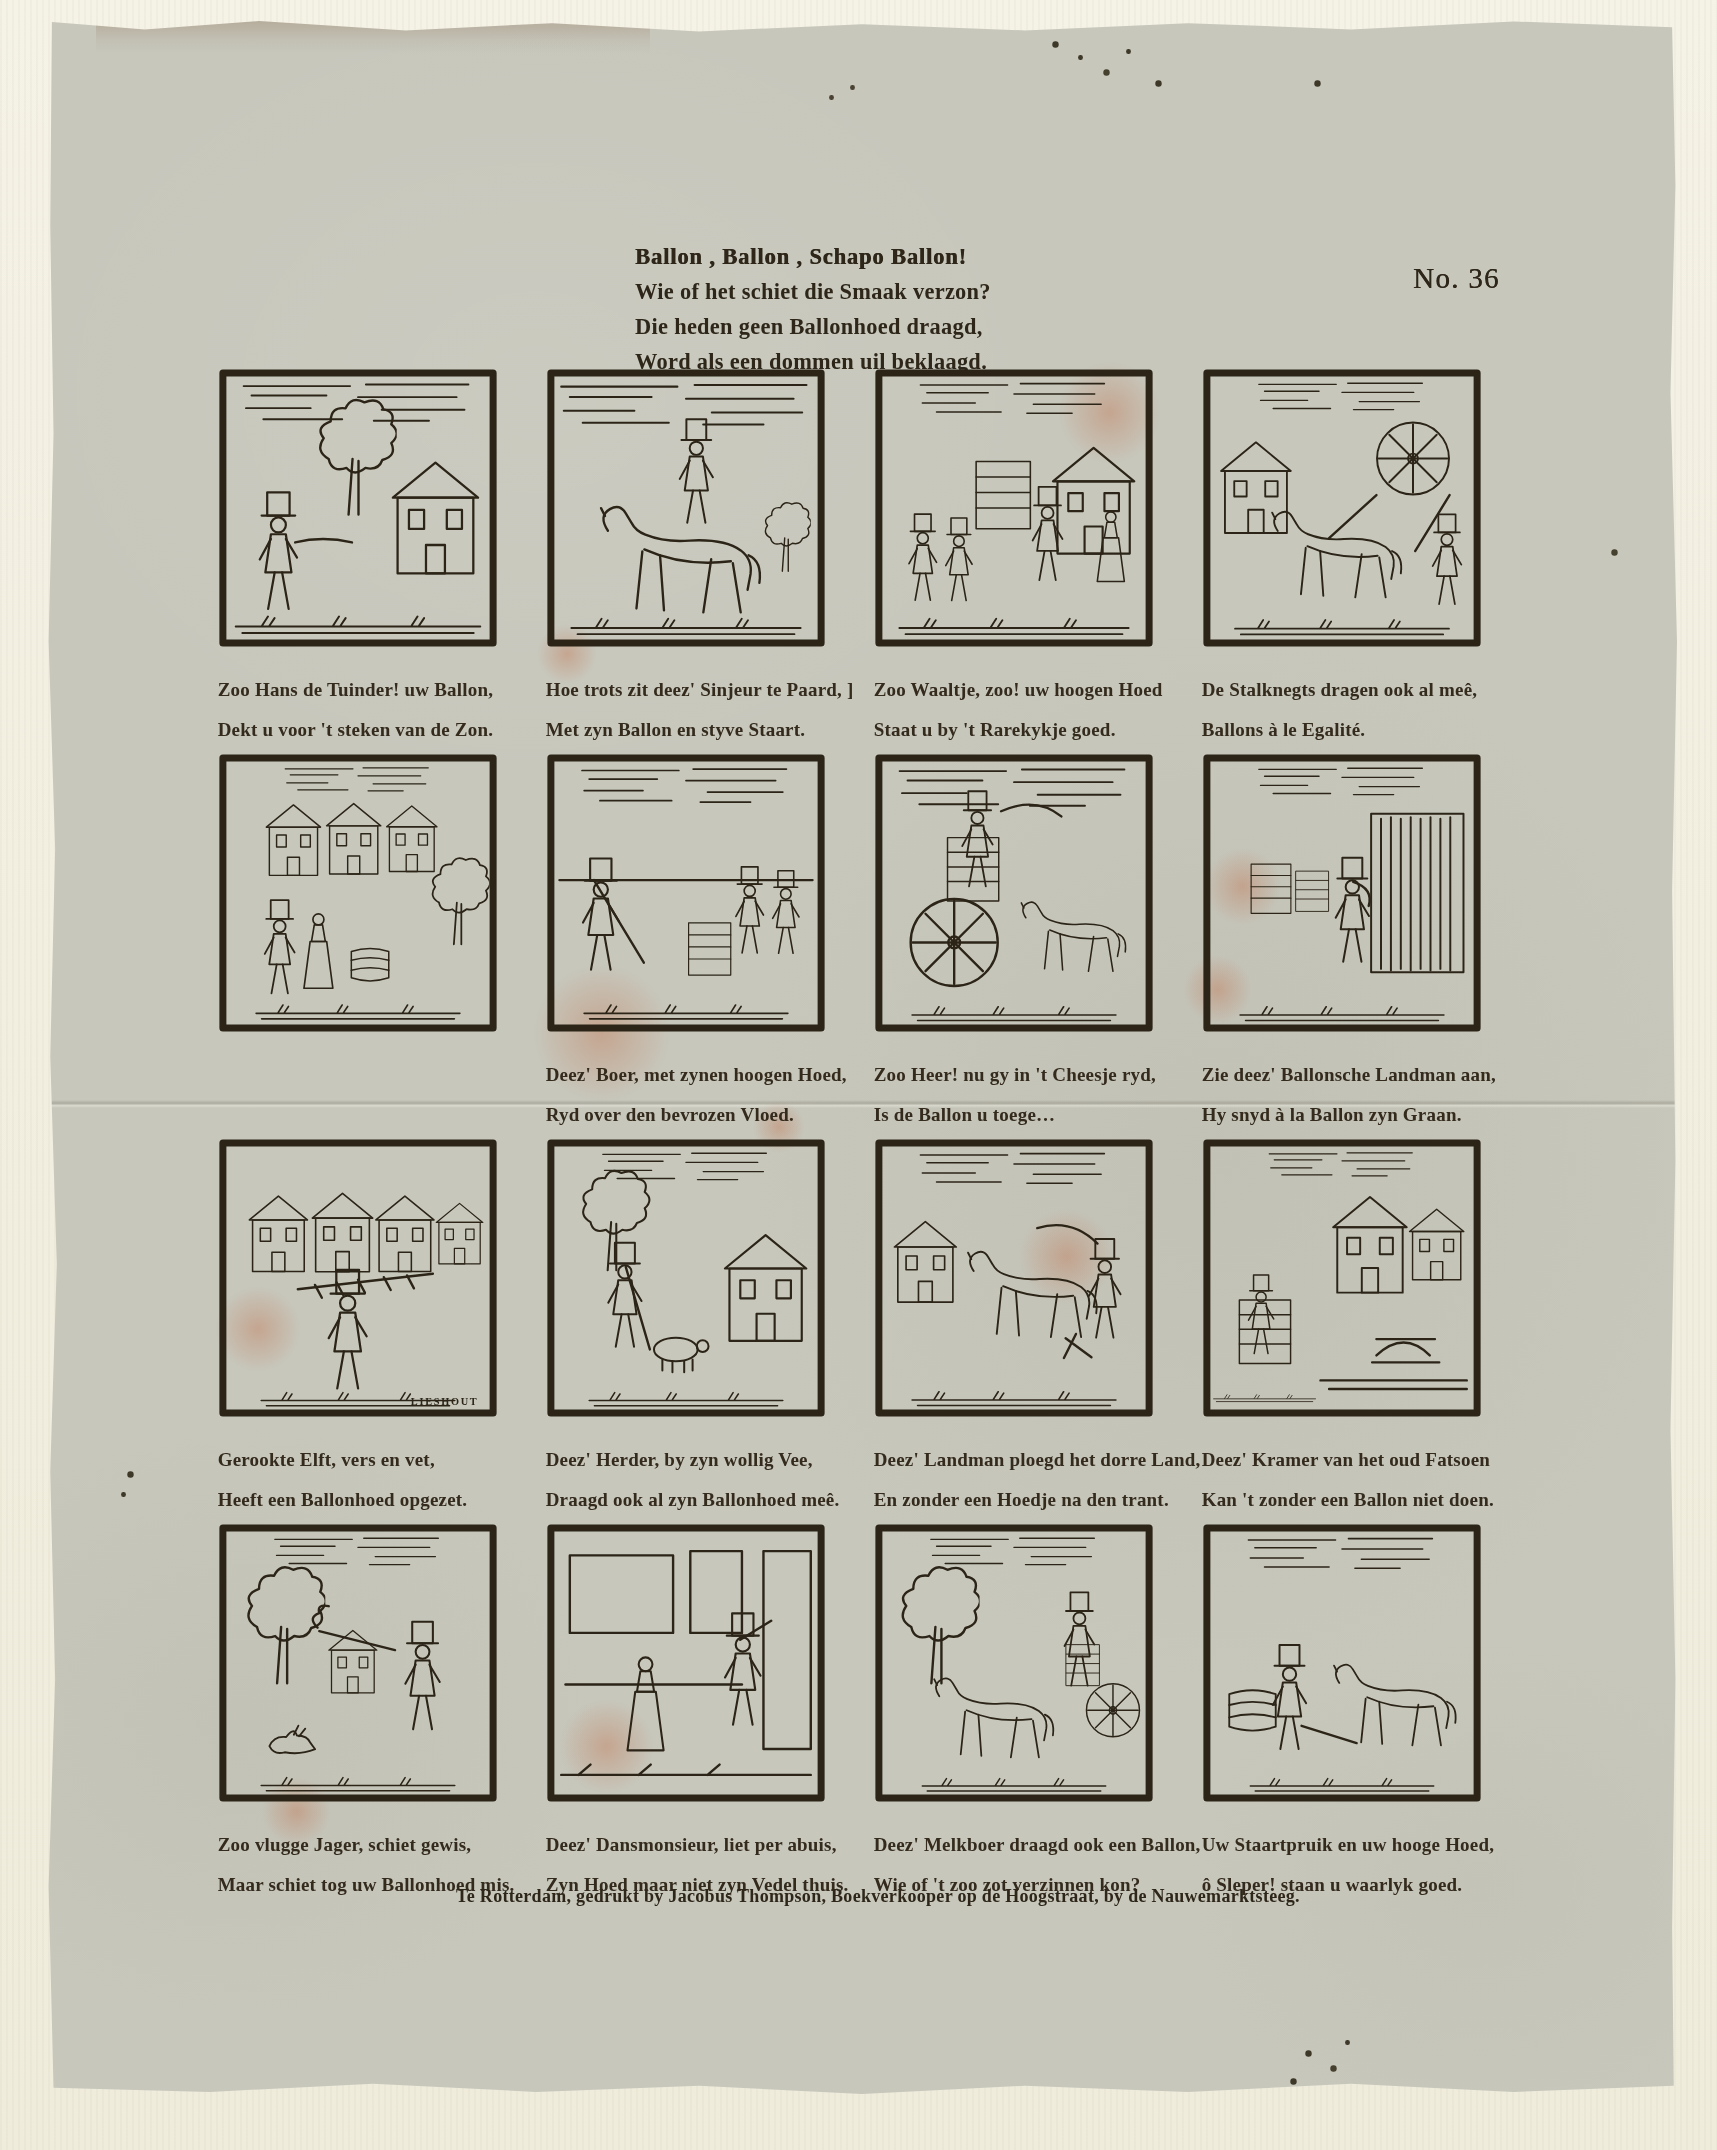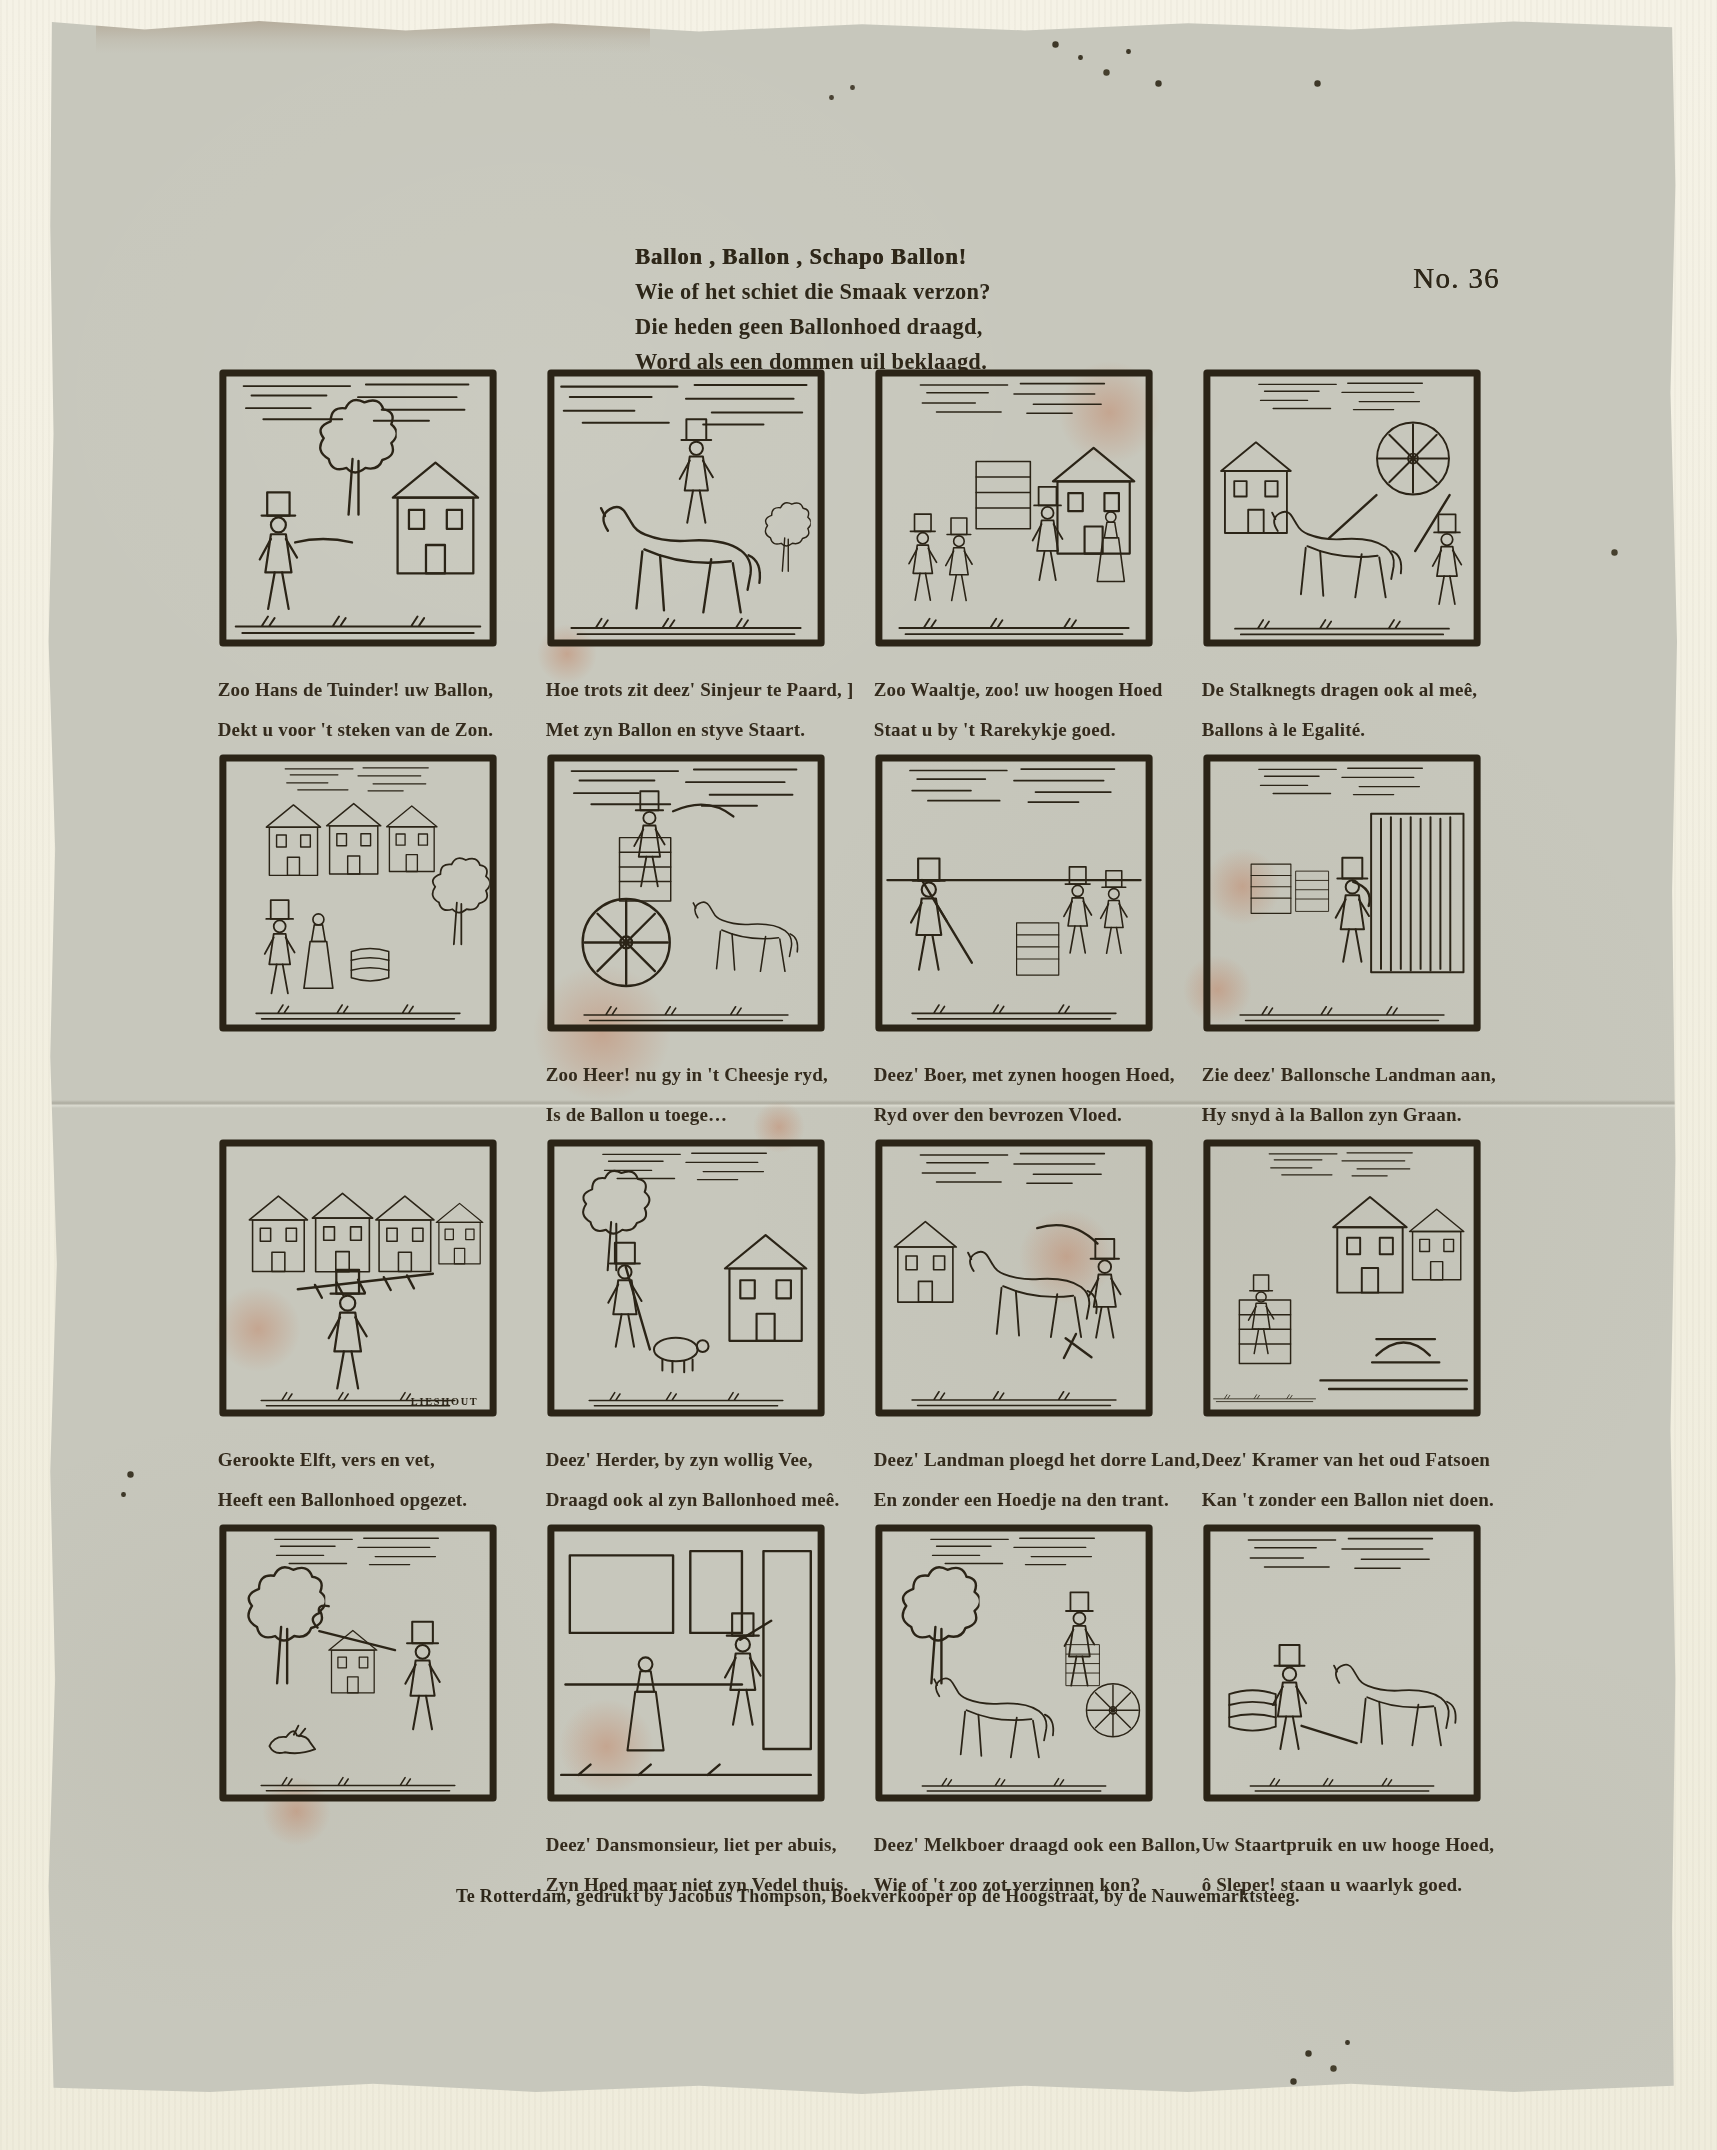--- a/index.html
+++ b/index.html
@@ -259,23 +259,6 @@
     <figure class="cell">
       <svg class="panel" viewBox="0 0 330 330">
         <rect class="frame" x="8" y="8" width="314" height="314"></rect>
-        <use href="#m-sky" x="15" y="16" width="300" height="55"></use>
-        <use href="#m-wheel" x="38" y="165" width="115" height="115"></use>
-        <use href="#m-box" x="80" y="95" width="75" height="85"></use>
-        <use href="#m-person" x="95" y="45" width="55" height="115"></use>
-        <path d="M150 70 q40 -18 70 6"></path>
-        <use href="#m-horse" x="160" y="150" width="150" height="125"></use>
-        <use href="#m-ground" x="15" y="278" width="300" height="40"></use>
-      </svg>
-      <figcaption class="cap">
-        <div class="cap-line">Zoo Heer! nu gy in 't Cheesje ryd,</div>
-        <div class="cap-line">Is de Ballon u toege…</div>
-      </figcaption>
-    </figure>
-
-    <figure class="cell">
-      <svg class="panel" viewBox="0 0 330 330">
-        <rect class="frame" x="8" y="8" width="314" height="314"></rect>
         <use href="#m-sky" x="15" y="16" width="300" height="50"></use>
         <path d="M18 150 H312"></path>
         <use href="#m-person" x="35" y="115" width="62" height="150"></use>
@@ -288,6 +271,23 @@
       <figcaption class="cap">
         <div class="cap-line">Deez' Boer, met zynen hoogen Hoed,</div>
         <div class="cap-line">Ryd over den bevrozen Vloed.</div>
+      </figcaption>
+    </figure>
+
+    <figure class="cell">
+      <svg class="panel" viewBox="0 0 330 330">
+        <rect class="frame" x="8" y="8" width="314" height="314"></rect>
+        <use href="#m-sky" x="15" y="16" width="300" height="55"></use>
+        <use href="#m-wheel" x="38" y="165" width="115" height="115"></use>
+        <use href="#m-box" x="80" y="95" width="75" height="85"></use>
+        <use href="#m-person" x="95" y="45" width="55" height="115"></use>
+        <path d="M150 70 q40 -18 70 6"></path>
+        <use href="#m-horse" x="160" y="150" width="150" height="125"></use>
+        <use href="#m-ground" x="15" y="278" width="300" height="40"></use>
+      </svg>
+      <figcaption class="cap">
+        <div class="cap-line">Zoo Heer! nu gy in 't Cheesje ryd,</div>
+        <div class="cap-line">Is de Ballon u toege…</div>
       </figcaption>
     </figure>
 

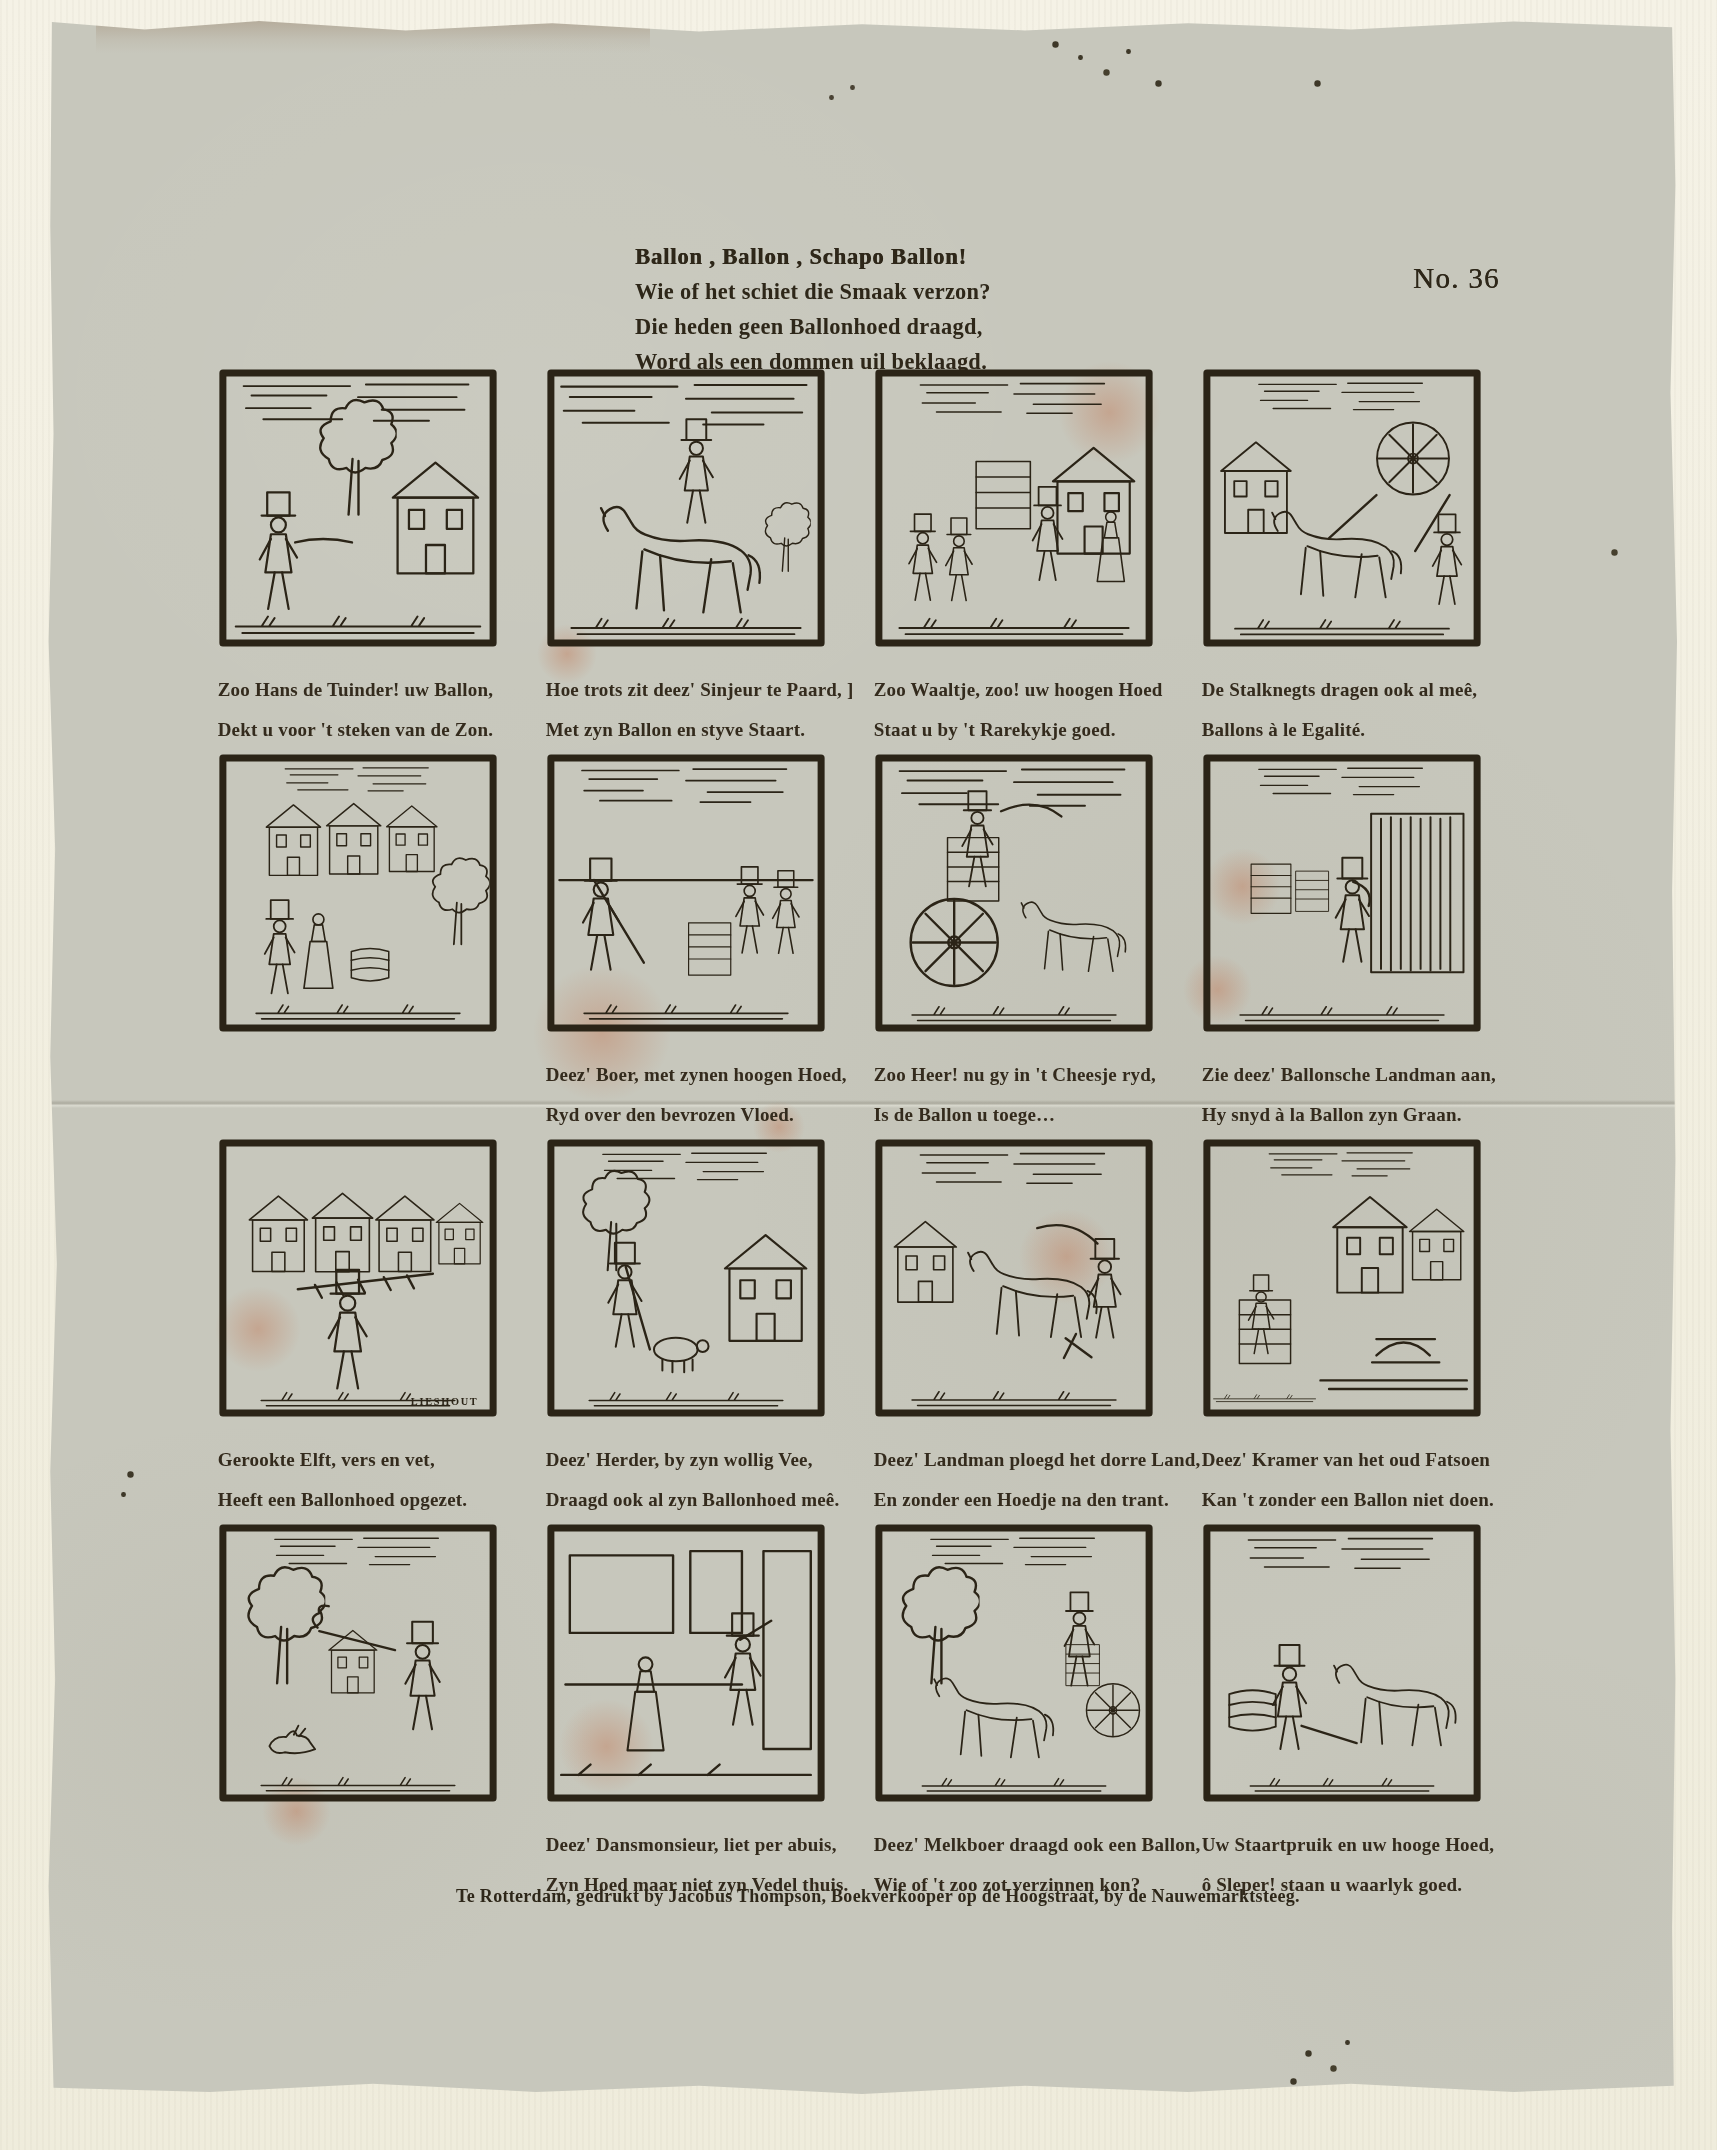--- a/index.html
+++ b/index.html
@@ -391,6 +391,10 @@
         <use href="#m-hare" x="55" y="235" width="62" height="40"></use>
         <use href="#m-ground" x="15" y="280" width="300" height="38"></use>
       </svg>
+      <figcaption class="cap">
+        <div class="cap-line">Zoo vlugge Jager, schiet gewis,</div>
+        <div class="cap-line">Maar schiet tog uw Ballonhoed mis.</div>
+      </figcaption>
     </figure>
 
     <figure class="cell">

